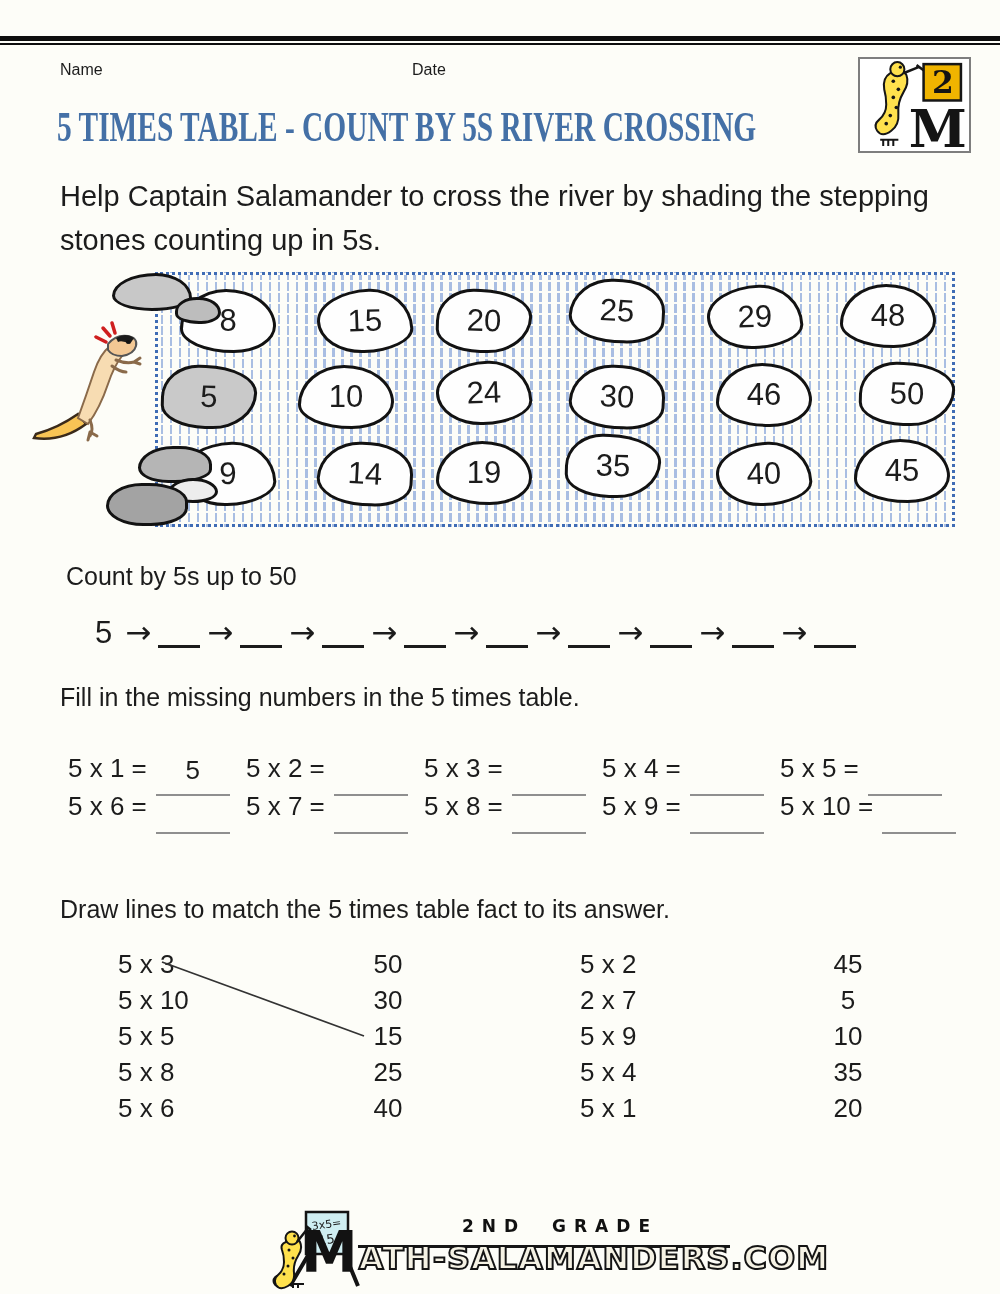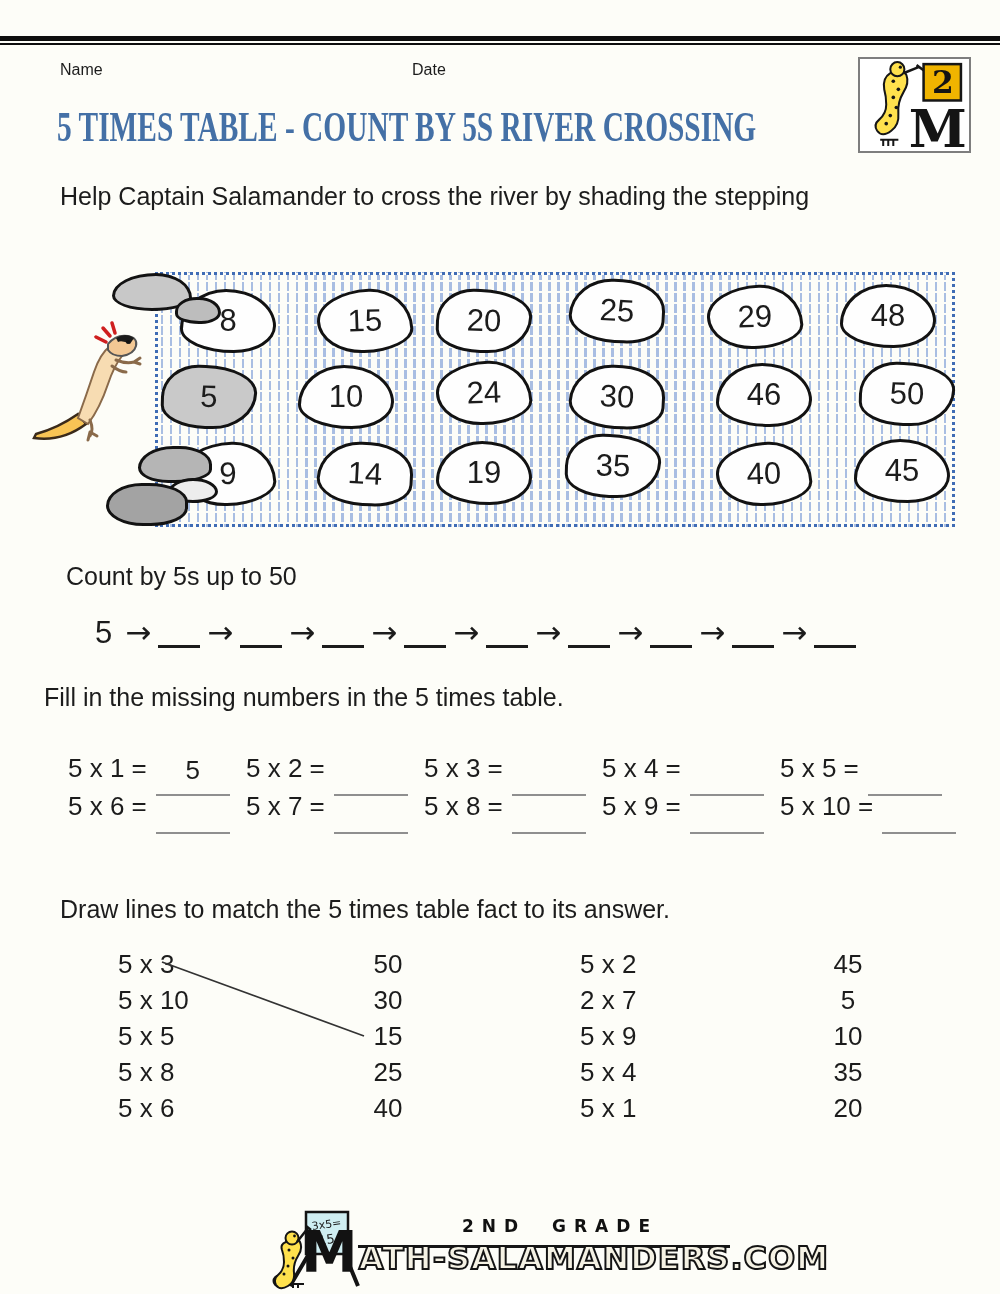--- a/index.html
+++ b/index.html
@@ -22,7 +22,7 @@
          font-weight:bold;font-size:42px;color:#4470a6;white-space:nowrap;
          transform:scaleX(.70);transform-origin:left top;letter-spacing:0px;}
 
-  .intro{position:absolute;left:60px;top:174px;font-size:25px;line-height:44px;}
+  .intro{position:absolute;left:60px;top:174px;font-size:29px;line-height:44px;}
 
   
   .river{position:absolute;left:155px;top:272px;width:800px;height:255px;box-sizing:border-box;

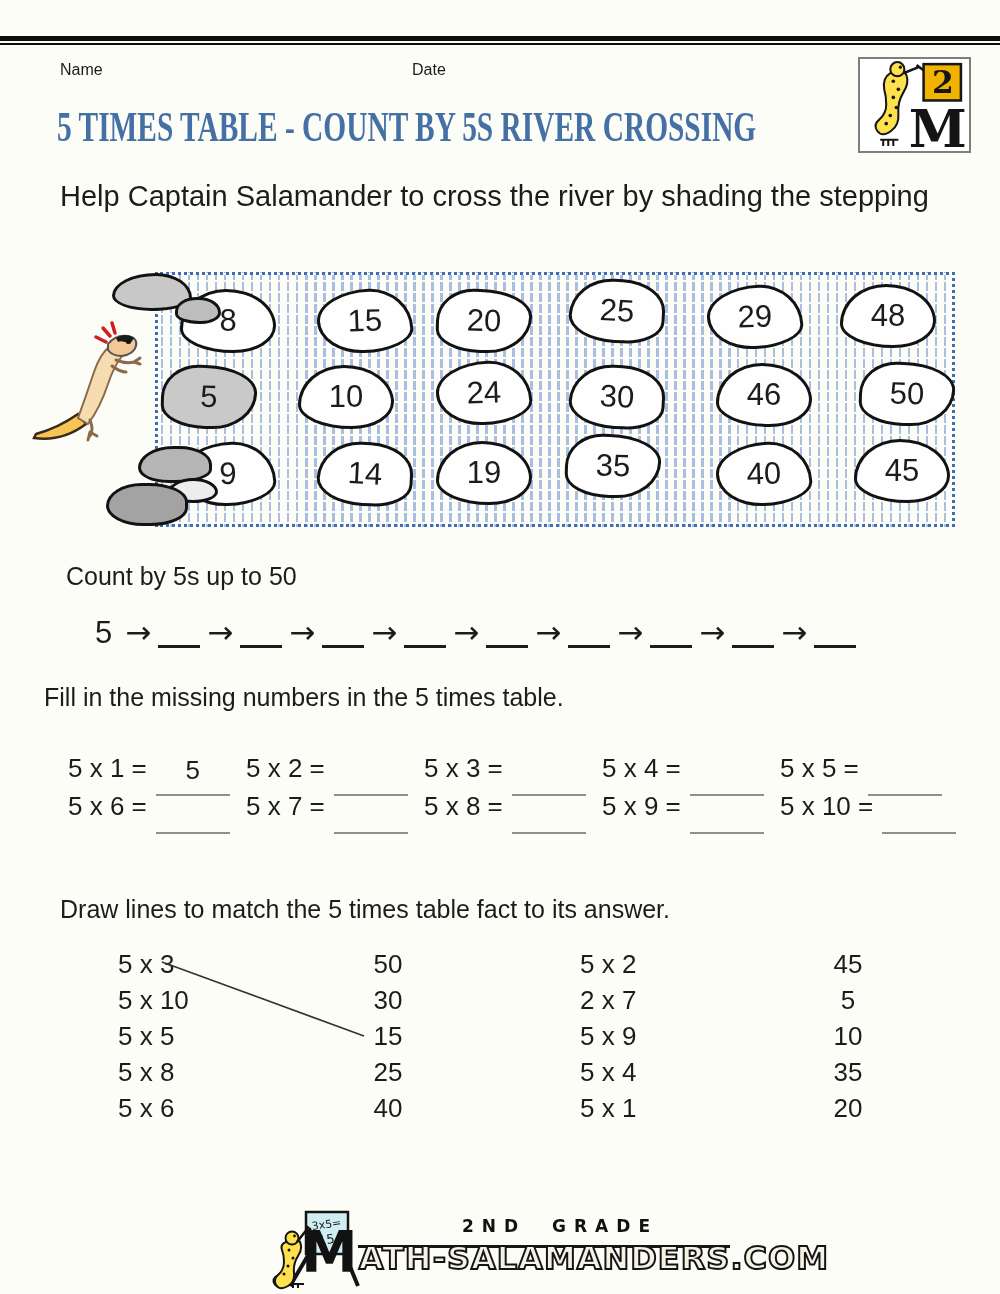--- a/index.html
+++ b/index.html
@@ -122,6 +122,7 @@
 
   <div class="intro">
     <div>Help Captain Salamander to cross the river by shading the stepping</div>
+    <div>stones counting up in 5s.</div>
   </div>
 
   <div class="river">

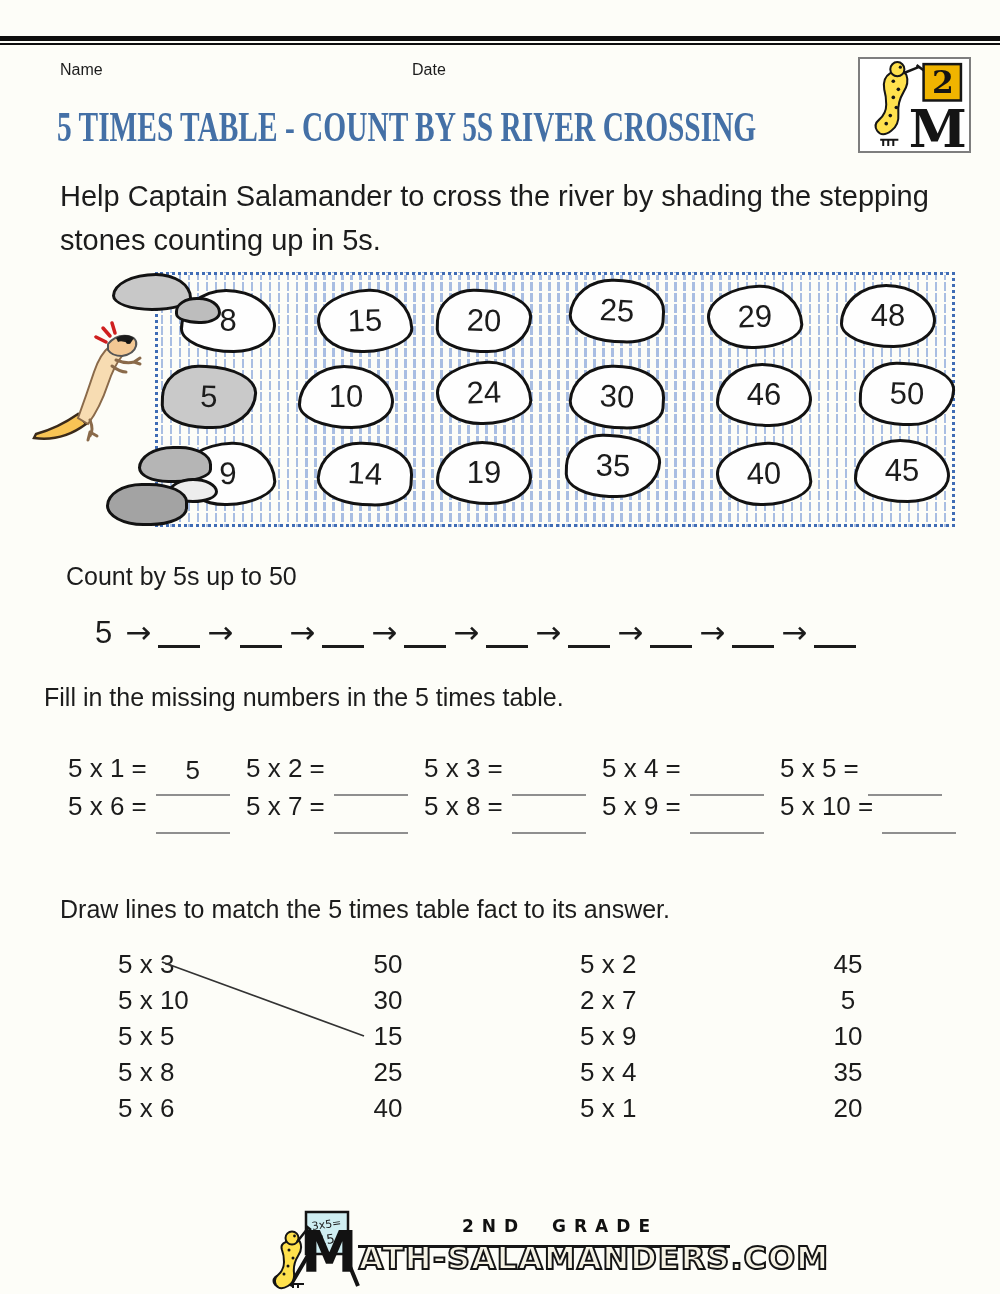--- a/index.html
+++ b/index.html
@@ -50,7 +50,7 @@
 
   .section-heading{position:absolute;font-size:25px;}
   .count-heading{left:66px;top:562px;}
-  .fill-heading{left:44px;top:683px;}
+  .fill-heading{left:60px;top:683px;}
   .match-heading{left:60px;top:895px;}
 
   

